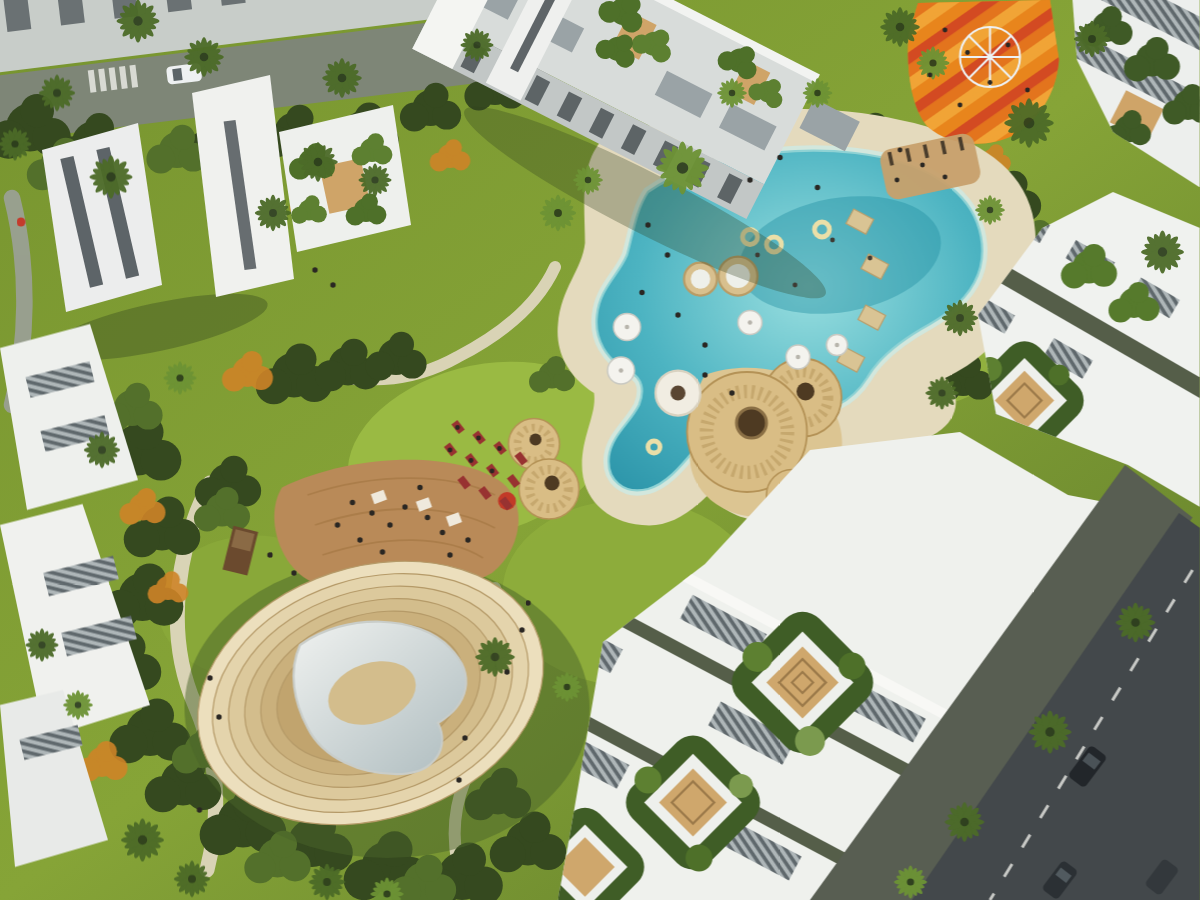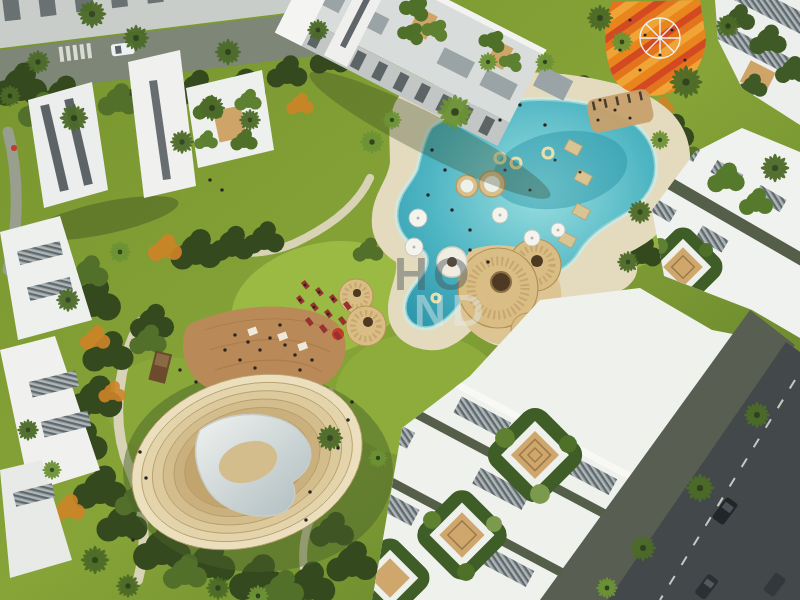--- a/index.html
+++ b/index.html
@@ -579,10 +579,6 @@
   <circle cx="14" cy="148" r="3" fill="#c43b2c"></circle>
 </svg>
 
-<div class="wm">
-  <span class="l1">HO</span>
-  <span class="l2">ND</span>
 </div>
-</div>
 
 </body></html>

